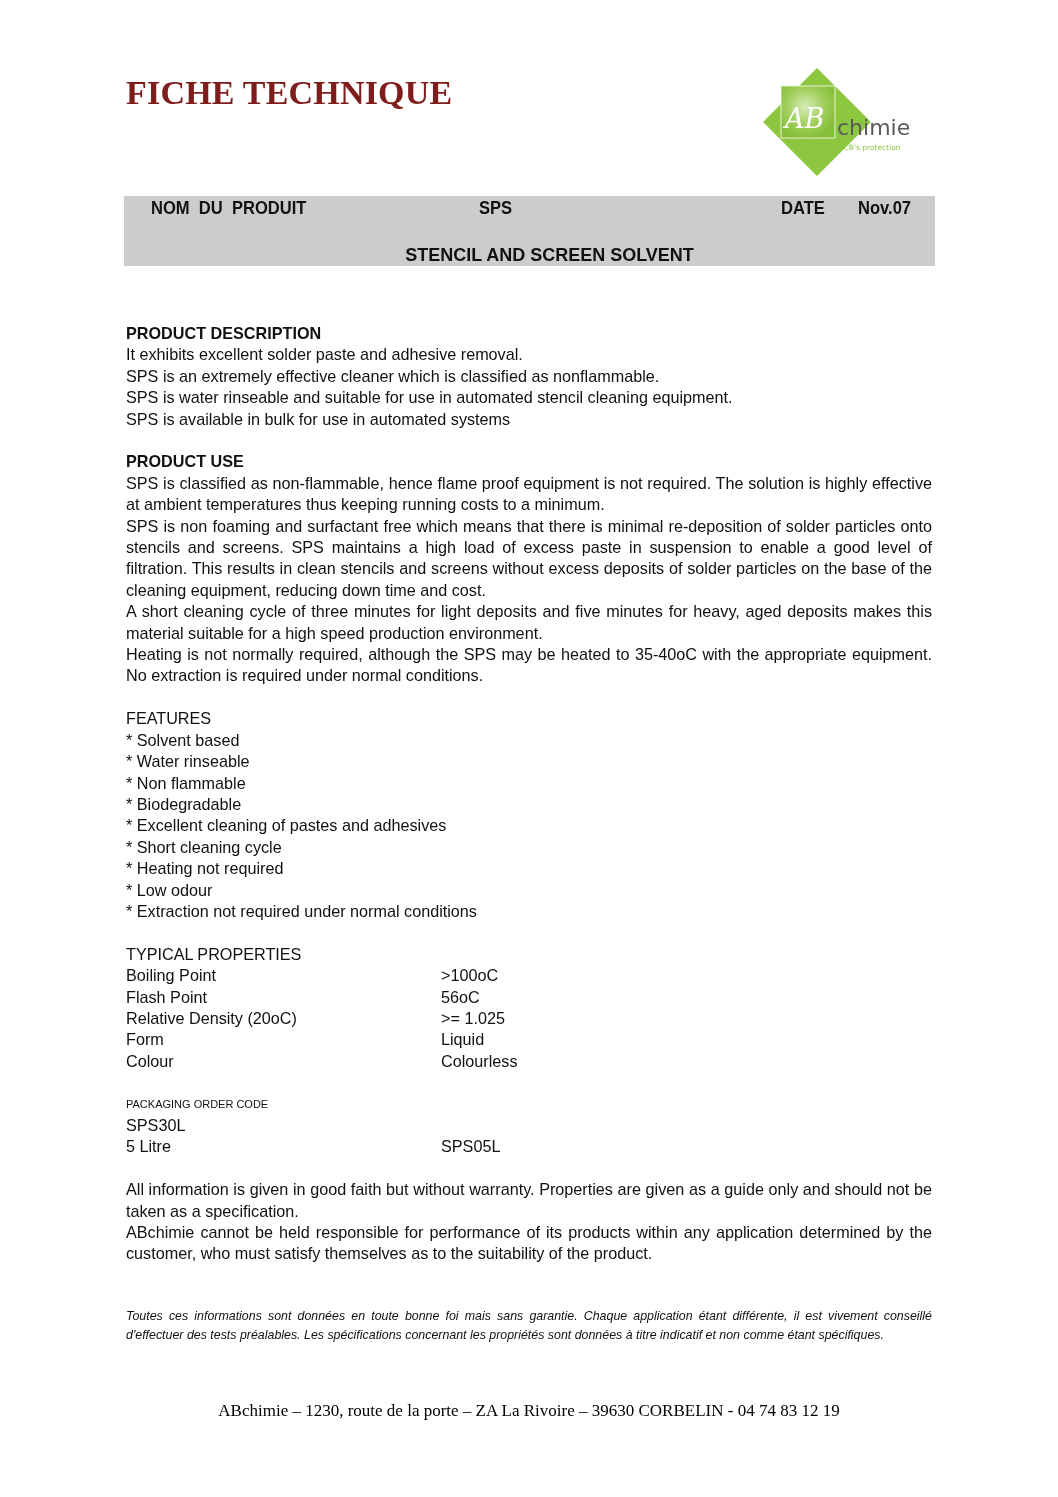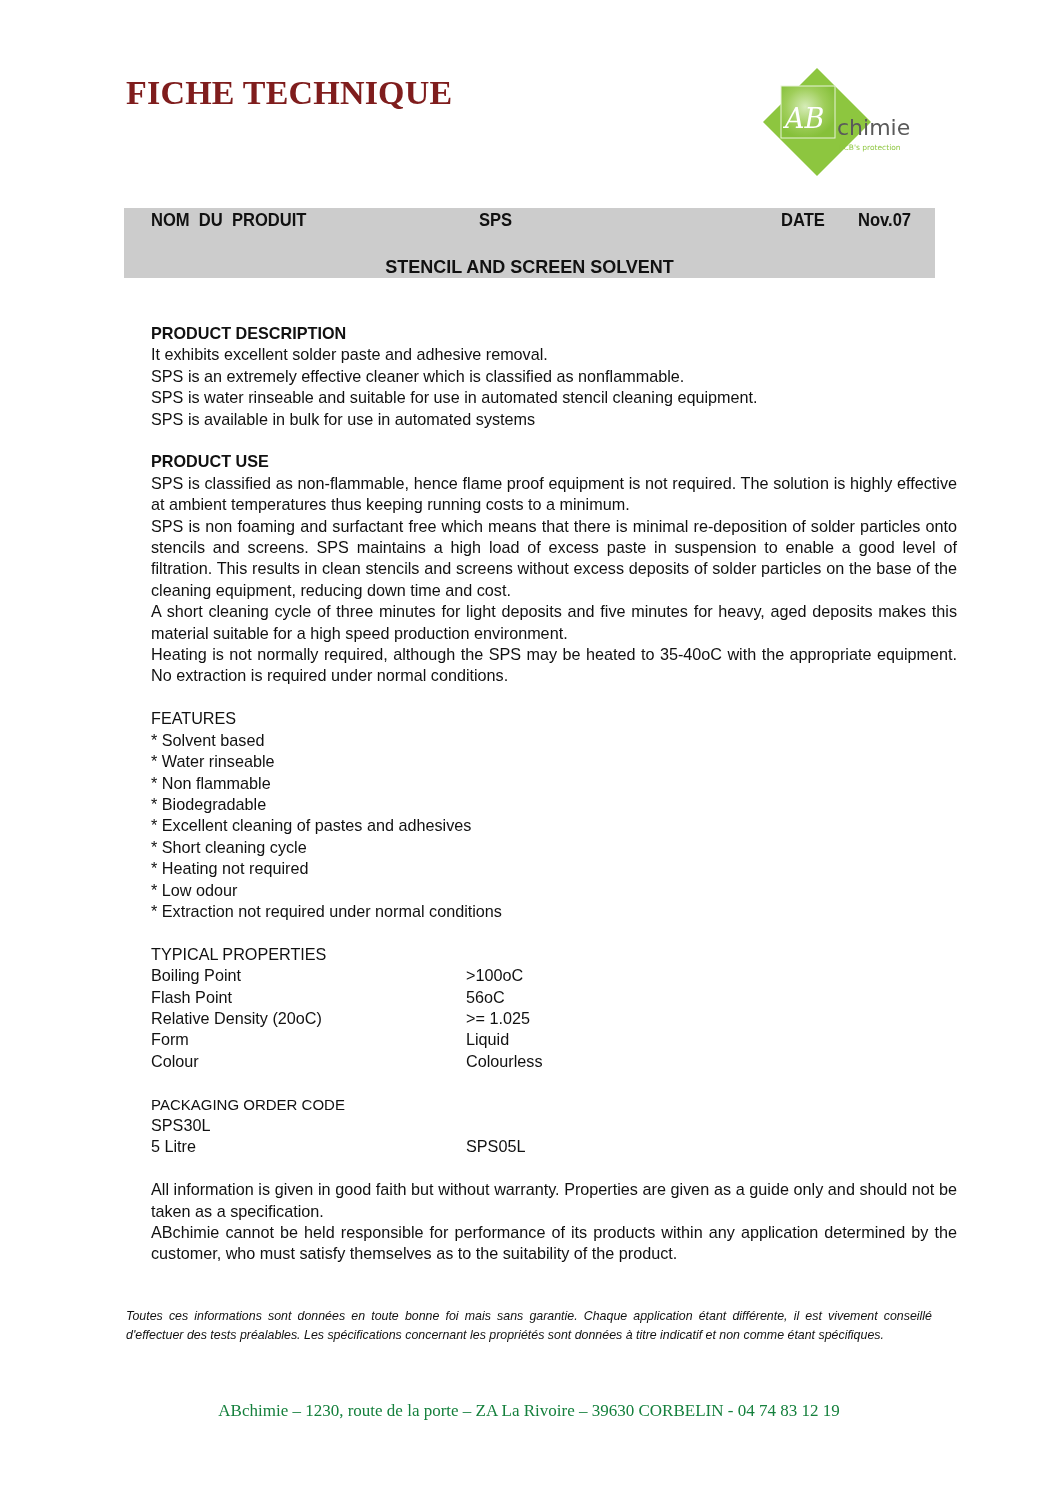--- a/index.html
+++ b/index.html
@@ -6,7 +6,7 @@
   body { width: 1058px; height: 1497px; position: relative; overflow: hidden; color: #111; font-family: "Liberation Sans", sans-serif; }
   .page-title { position: absolute; left: 126px; top: 74px; font-family: "Liberation Serif", serif; font-weight: bold; font-size: 34px; letter-spacing: 0.2px; margin: 0; color: #7f1d1d; }
   .logo { position: absolute; left: 757px; top: 66px; width: 180px; height: 112px; }
-  .header-band { position: absolute; left: 124px; top: 208px; width: 811px; height: 70px; background: #cccccc; }
+  .header-band { position: absolute; left: 124px; top: 196px; width: 811px; height: 70px; background: #cccccc; }
   .hb { position: absolute; font-family: "Liberation Sans", sans-serif; font-weight: bold; font-size: 18px; color: #111; white-space: nowrap; transform: scaleX(0.92); transform-origin: left center; }
   .hb-nom { left: 27px; top: 0px; line-height: 24px; }
   .hb-sps { left: 355px; top: 0px; line-height: 24px; }

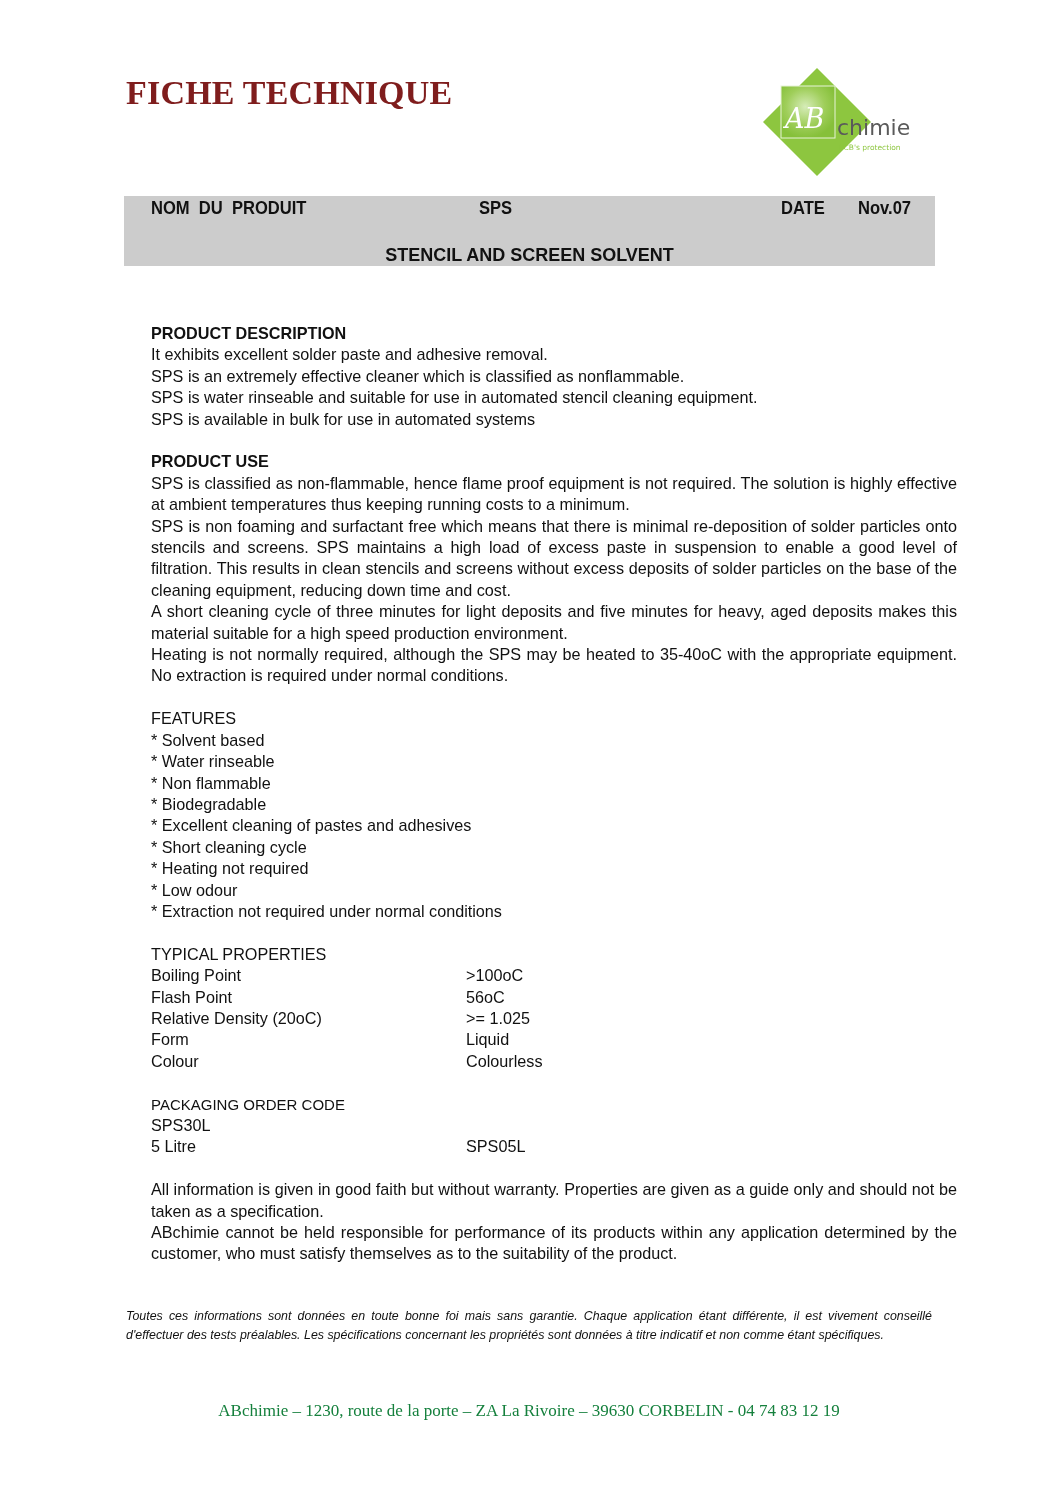--- a/index.html
+++ b/index.html
@@ -12,7 +12,7 @@
   .hb-sps { left: 355px; top: 0px; line-height: 24px; }
   .hb-date { left: 657px; top: 0px; line-height: 24px; }
   .hb-datev { left: 734px; top: 0px; line-height: 24px; }
-  .hb-sub { left: 0; width: 100%; top: 48px; line-height: 22px; text-align: center; transform: none; }
+  .hb-sub { left: 0; width: 100%; top: 48px; line-height: 22px; text-align: center; transform: none; padding-left: 20px; }
   .content { position: absolute; left: 126px; top: 323px; width: 806px; font-size: 16.2px; line-height: 21.4px; margin-left: 25px; }
   .sec-title { font-weight: bold; margin: 0; font-size: 16.2px; }
   .para { margin: 0; text-align: justify; }

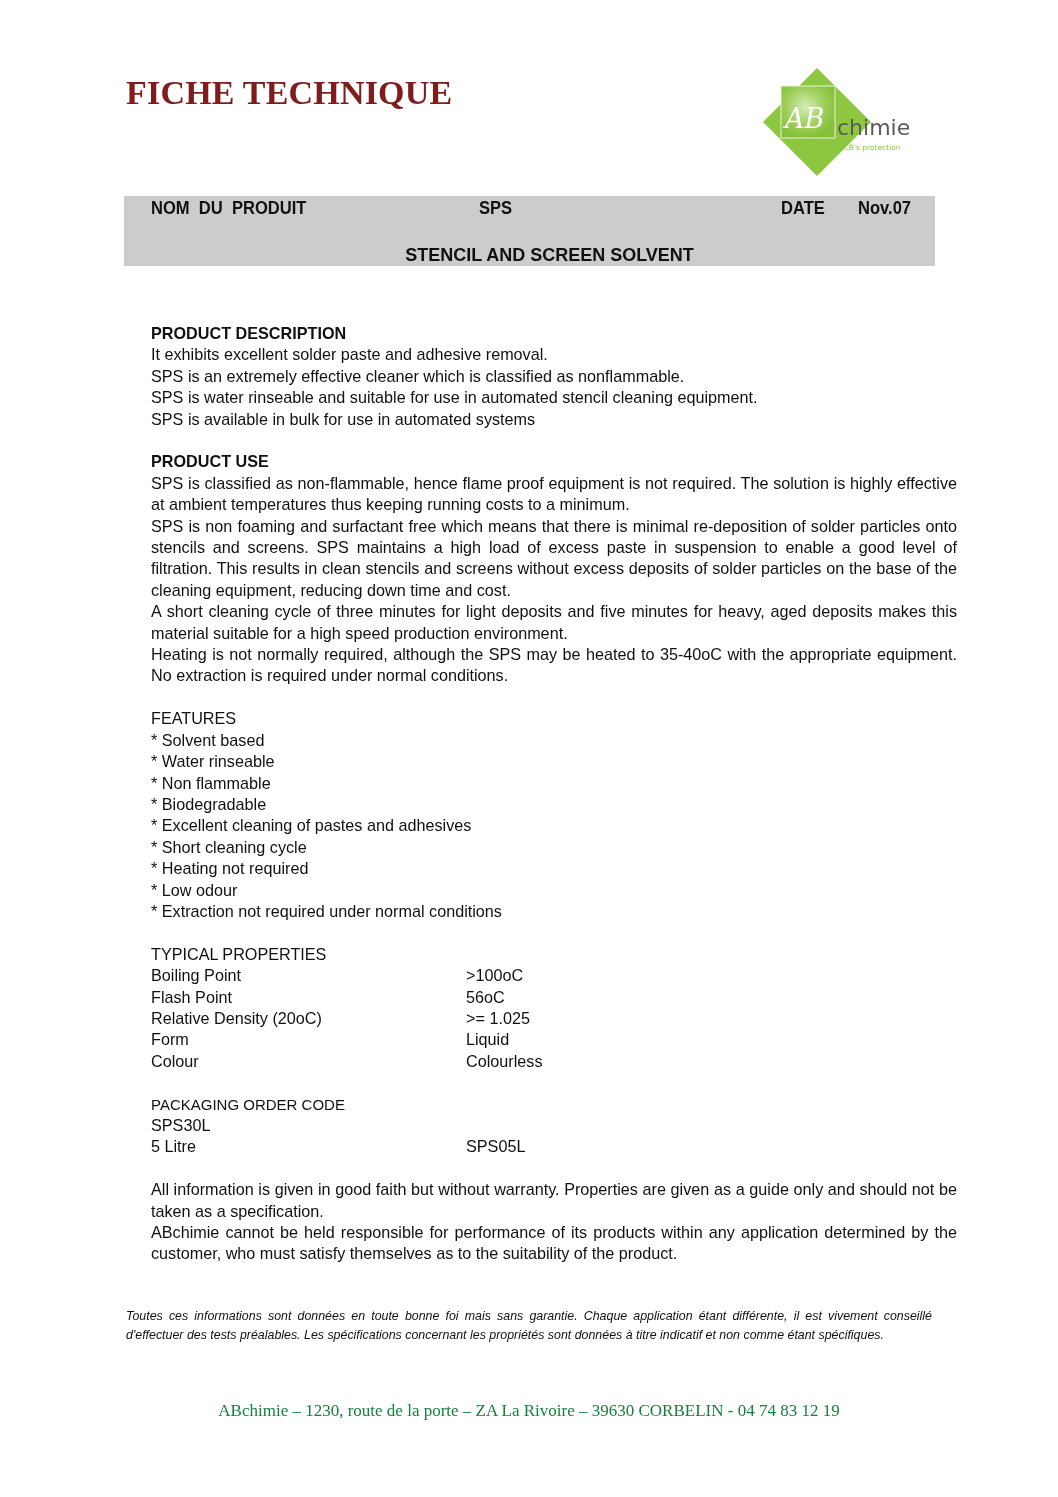--- a/index.html
+++ b/index.html
@@ -13,7 +13,7 @@
   .hb-date { left: 657px; top: 0px; line-height: 24px; }
   .hb-datev { left: 734px; top: 0px; line-height: 24px; }
   .hb-sub { left: 0; width: 100%; top: 48px; line-height: 22px; text-align: center; transform: none; padding-left: 20px; }
-  .content { position: absolute; left: 126px; top: 323px; width: 806px; font-size: 16.2px; line-height: 21.4px; margin-left: 25px; }
+  .content { position: absolute; left: 126px; top: 323px; width: 806px; font-size: 16.2px; line-height: 21.4px; }
   .sec-title { font-weight: bold; margin: 0; font-size: 16.2px; }
   .para { margin: 0; text-align: justify; }
   .line { margin: 0; }

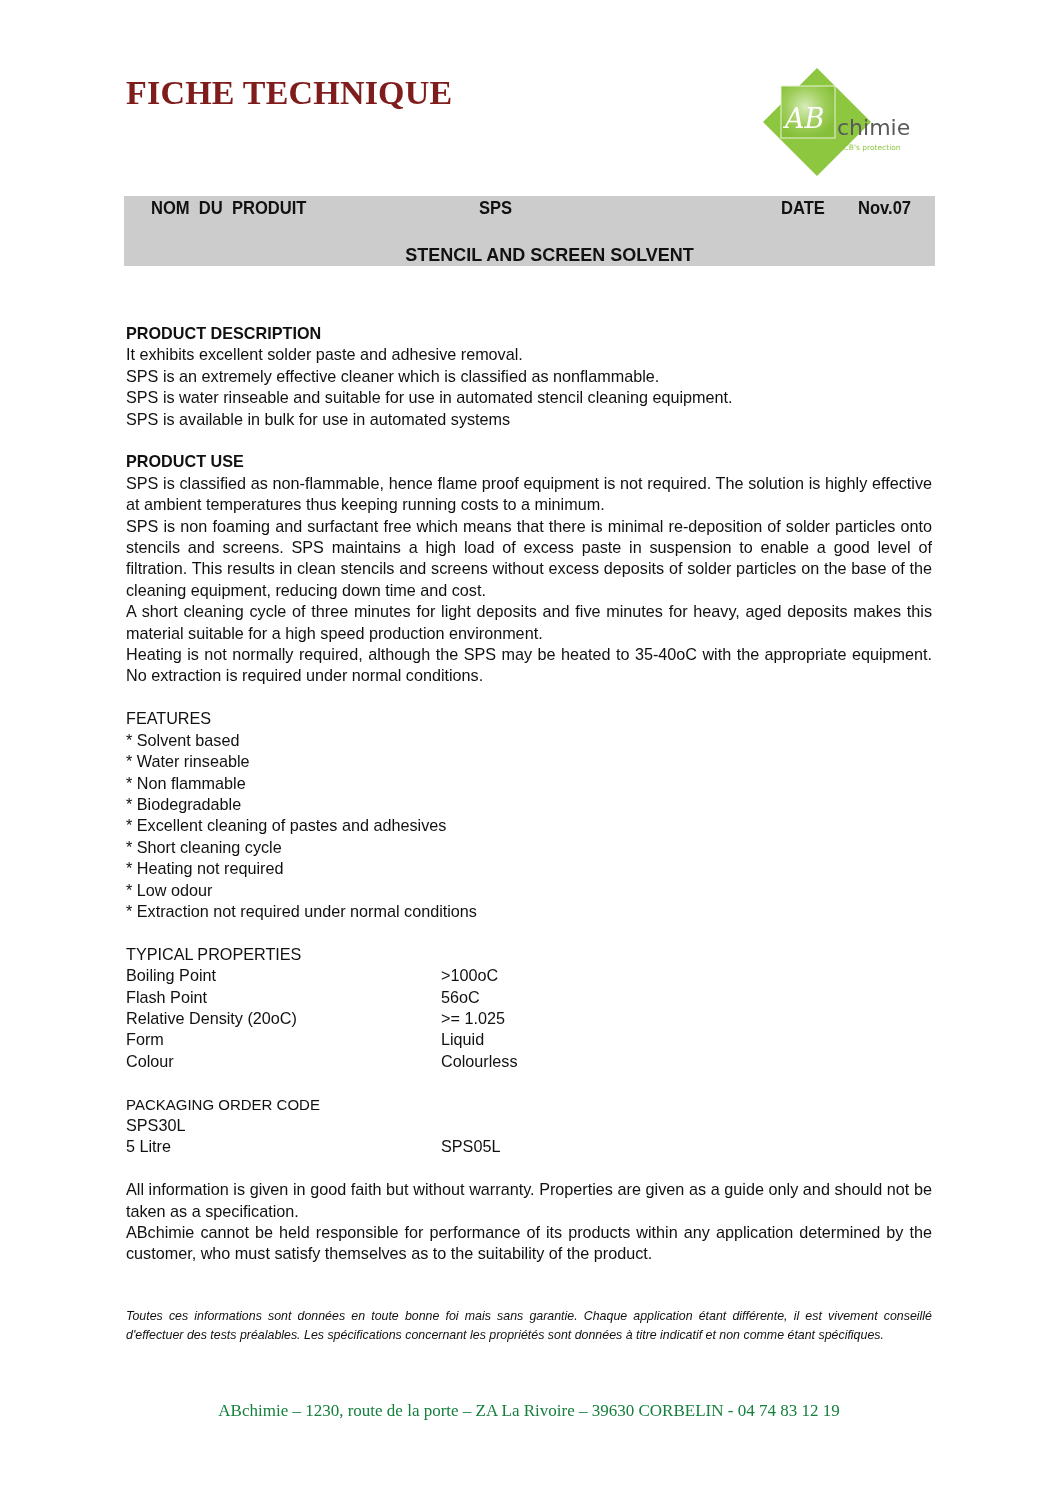--- a/index.html
+++ b/index.html
@@ -110,7 +110,7 @@
   </section>
   <div class="gap"></div>
   <section>
-    <h2 class="plain-title" style="font-size:15px;">PACKAGING ORDER CODE</h2>
+    <h2 class="plain-title" style="font-size:11px;">PACKAGING ORDER CODE</h2>
     <div class="kv-row">
       <span class="kv-val">SPS30L</span>
     </div>

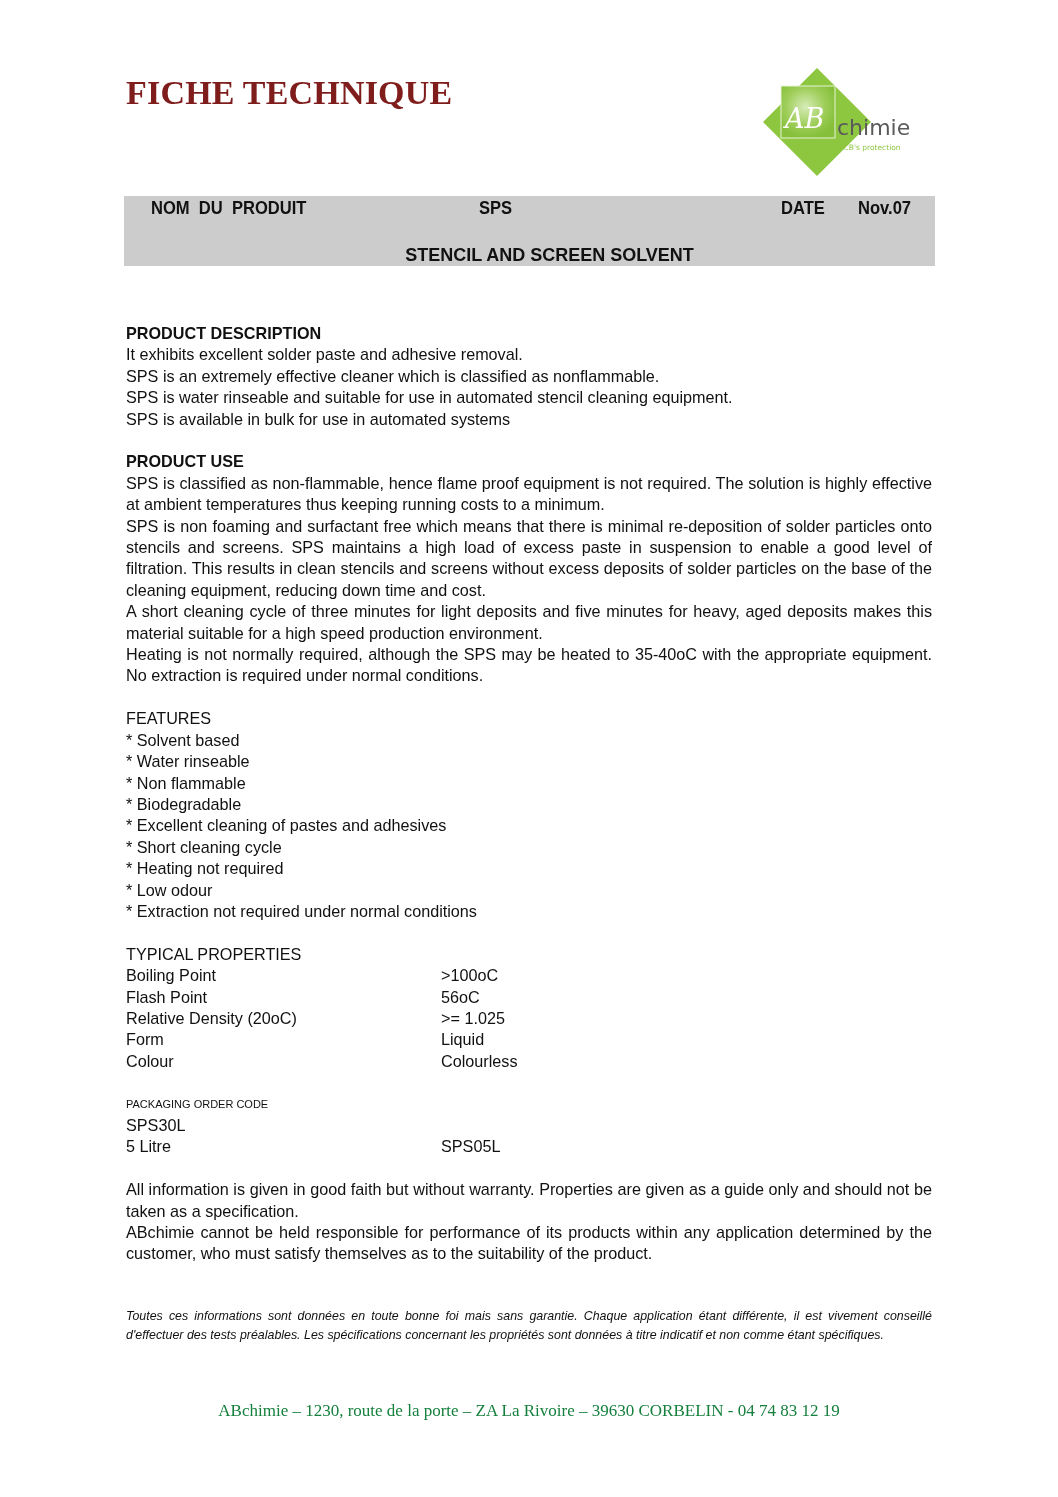--- a/index.html
+++ b/index.html
@@ -23,7 +23,7 @@
   .kv-key { width: 315px; }
   .kv-val { }
   .legal-fr { position: absolute; left: 126px; top: 1307px; width: 806px; font-style: italic; font-size: 12.4px; line-height: 19px; text-align: justify; margin: 0; color: #111; }
-  .footer { position: absolute; left: 0; width: 1058px; top: 1401px; text-align: center; font-family: "Liberation Serif", serif; font-size: 17px; color: #15803d; margin: 0; }
+  .footer { position: absolute; left: 0; width: 1058px; top: 1401px; text-align: center; font-family: "Liberation Serif", serif; font-size: 17px; color: #000000; margin: 0; }
 </style>
 </head>
 <body>

